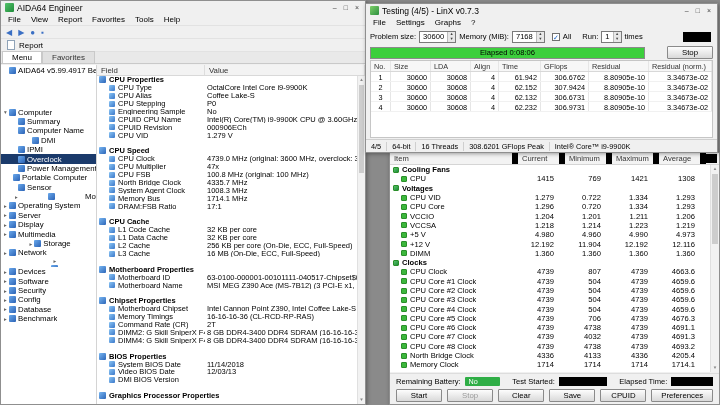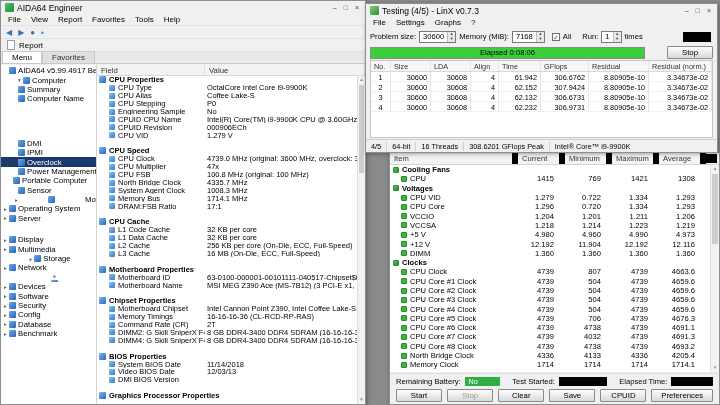--- a/index.html
+++ b/index.html
@@ -150,7 +150,7 @@
             <div class="ticon"></div>
             <div class="tlabel">AIDA64 v5.99.4917 Beta</div>
           </div>
-          <div class="tree-item" style="padding-left: 15px;">
+          <div class="tree-item" style="padding-left: 1px; margin-top: 32px;">
             <div class="arrow">▾</div>
             <div class="ticon"></div>
             <div class="tlabel">Computer</div>

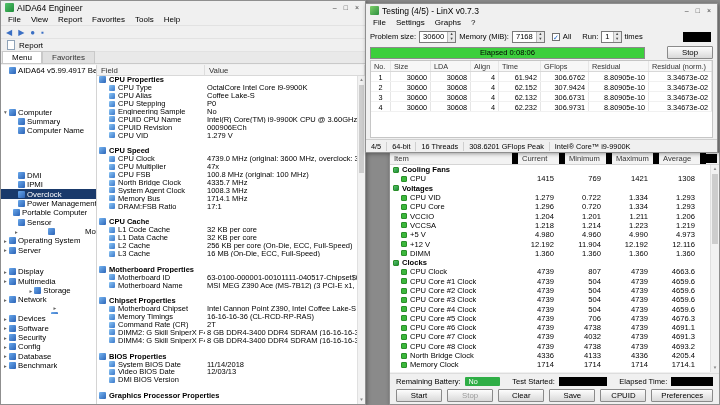--- a/index.html
+++ b/index.html
@@ -165,7 +165,7 @@
             <div class="ticon"></div>
             <div class="tlabel">Computer Name</div>
           </div>
-          <div class="tree-item" style="padding-left: 10px; margin-top: 35px;">
+          <div class="tree-item" style="padding-left: 24px;">
             <div class="arrow"></div>
             <div class="ticon"></div>
             <div class="tlabel">DMI</div>

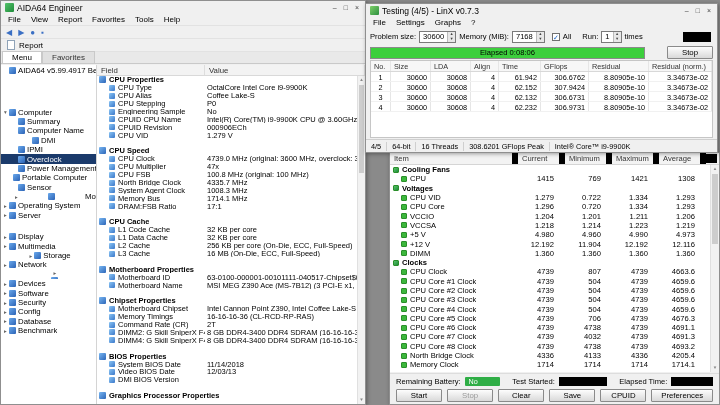--- a/index.html
+++ b/index.html
@@ -210,7 +210,7 @@
             <div class="ticon"></div>
             <div class="tlabel">Server</div>
           </div>
-          <div class="tree-item" style="padding-left: 1px; margin-top: 12px;">
+          <div class="tree-item" style="padding-left: 1px;">
             <div class="arrow">▸</div>
             <div class="ticon"></div>
             <div class="tlabel">Display</div>

